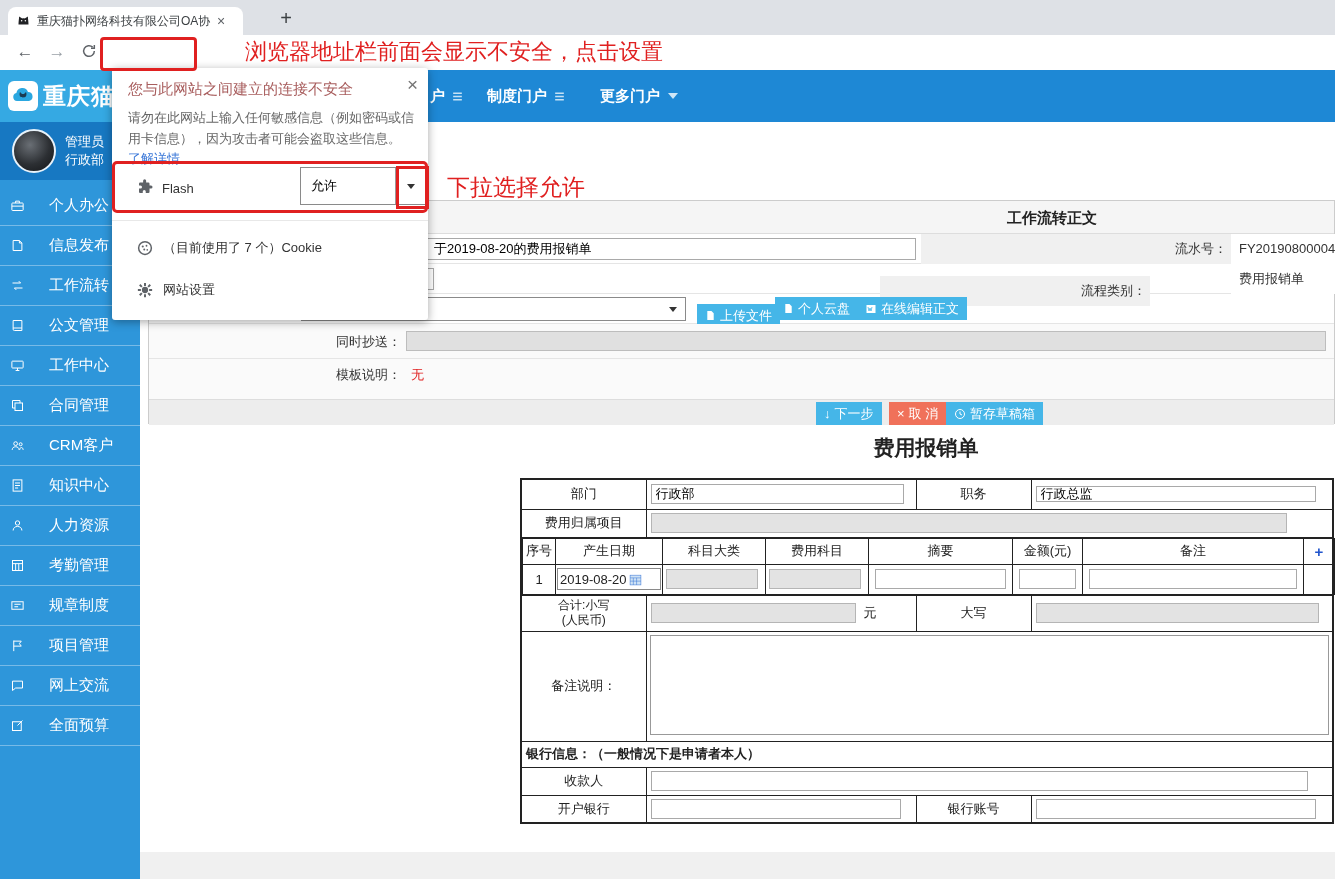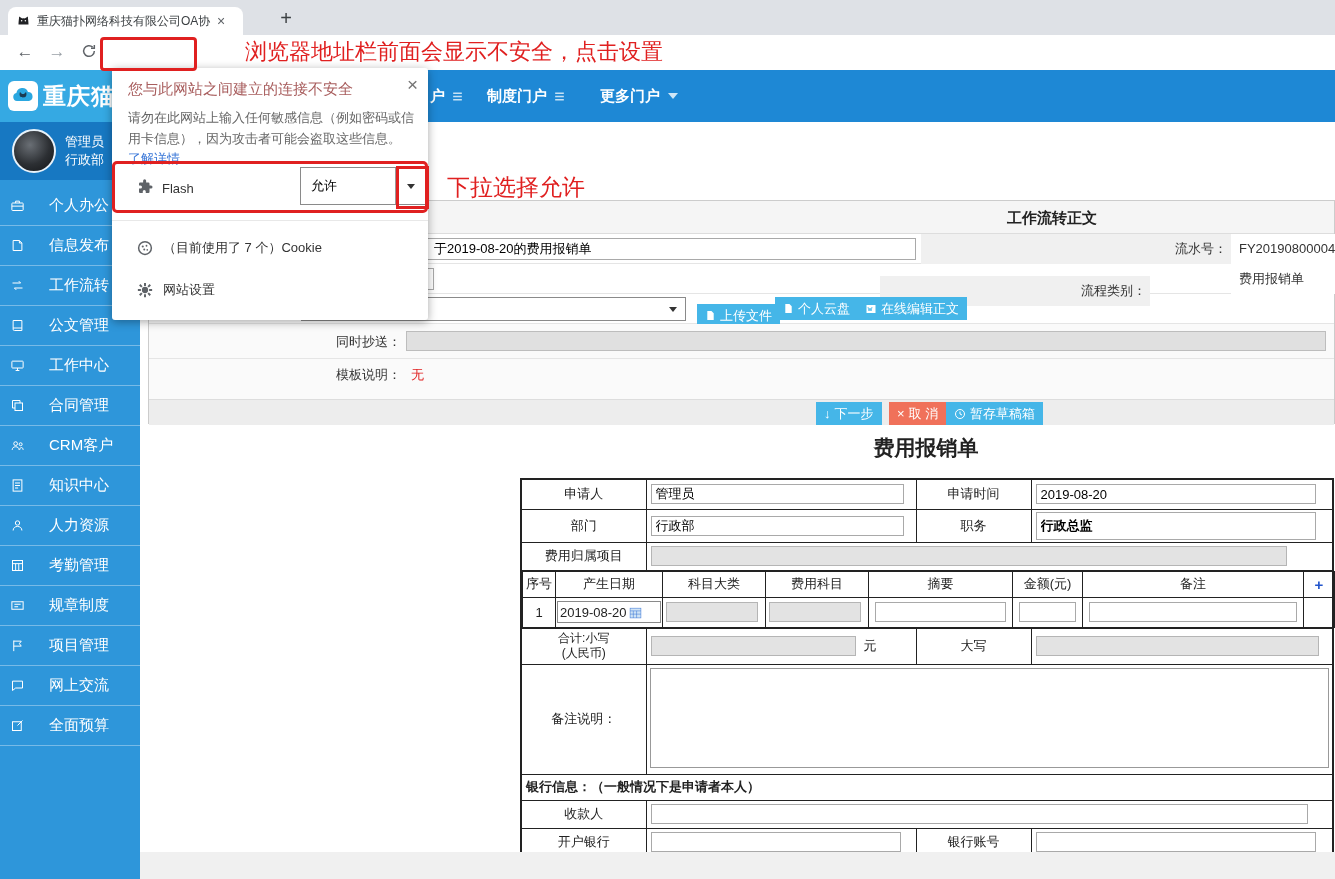--- a/index.html
+++ b/index.html
@@ -354,12 +354,6 @@
         <col style="width:302px">
       </colgroup>
     <tbody>
-      <tr style="height:30px;">
-        <td class="cell-c">申请人</td>
-        <td><input class="txt" style="width: 97%; height: 20px;" value="管理员"></td>
-        <td class="cell-c">申请时间</td>
-        <td><input class="txt" style="width: 96%; height: 20px;" value="2019-08-20"></td>
-      </tr>
       <tr style="height:30px;">
         <td class="cell-c">部门</td>
         <td><input class="txt" style="width: 97%; height: 20px;" value="行政部"></td>

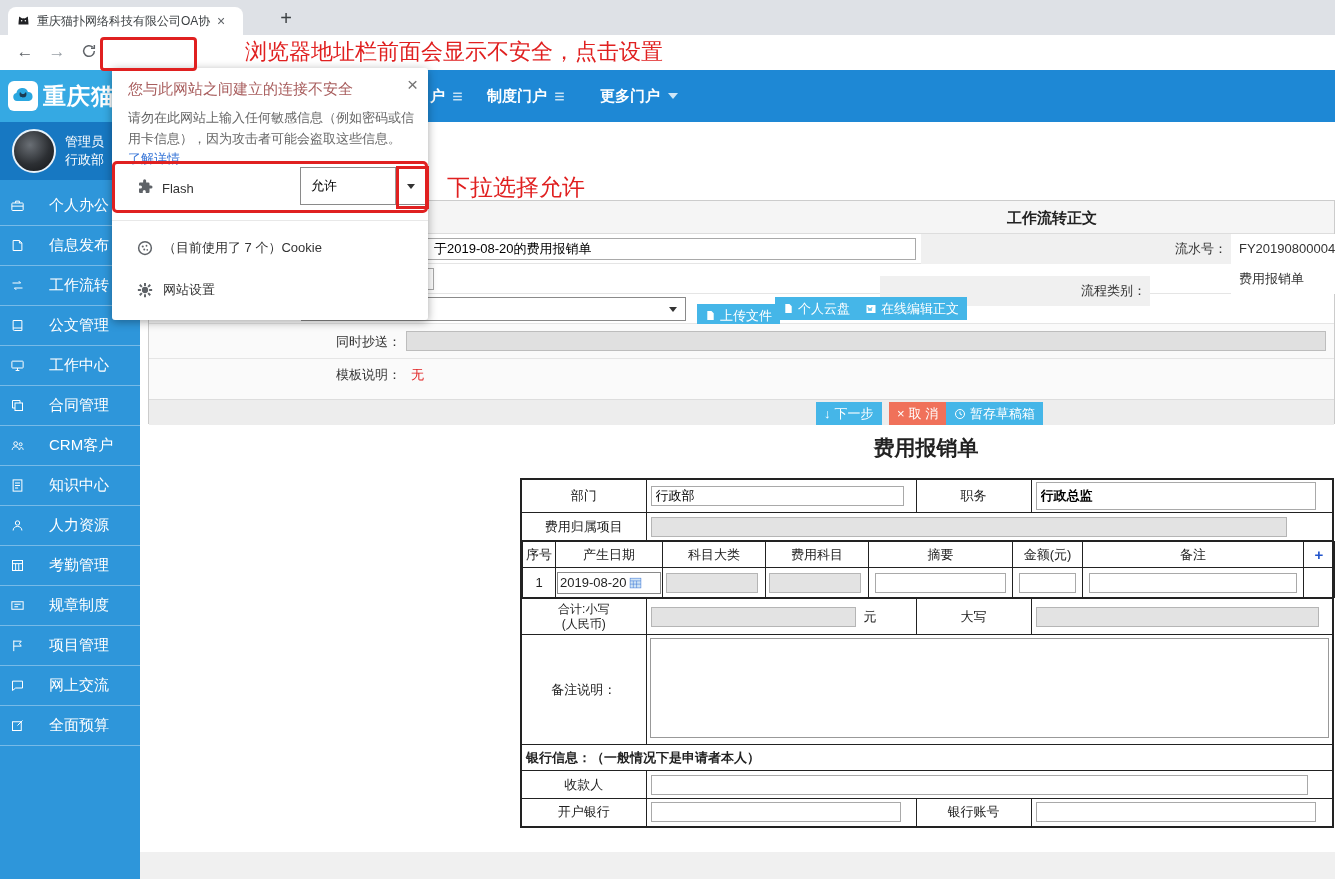--- a/index.html
+++ b/index.html
@@ -358,7 +358,7 @@
         <td class="cell-c">部门</td>
         <td><input class="txt" style="width: 97%; height: 20px;" value="行政部"></td>
         <td class="cell-c">职务</td>
-        <td><input class="txt" style="width: 96%; height: 28px; font-weight: bold;" value="行政总监"></td>
+        <td><input class="txt" style="width: 96%; height: 16px;" value="行政总监"></td>
       </tr>
       <tr style="height:28px;">
         <td class="cell-c">费用归属项目</td>

